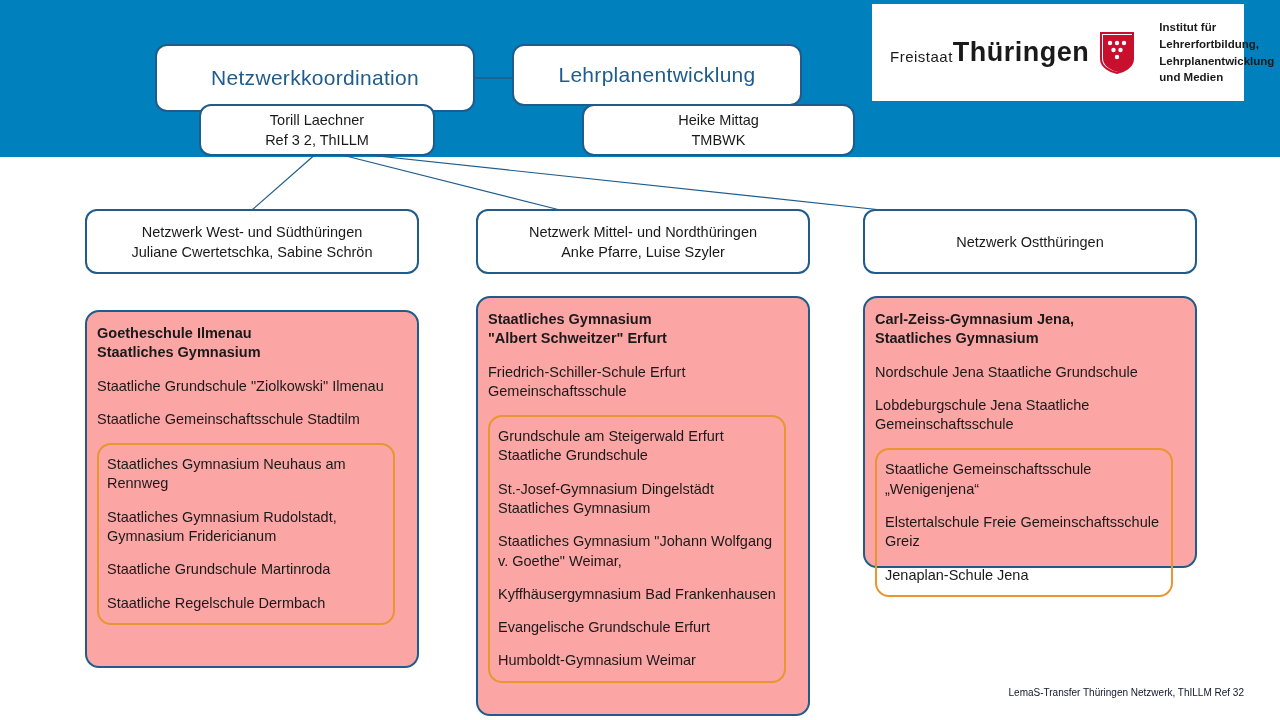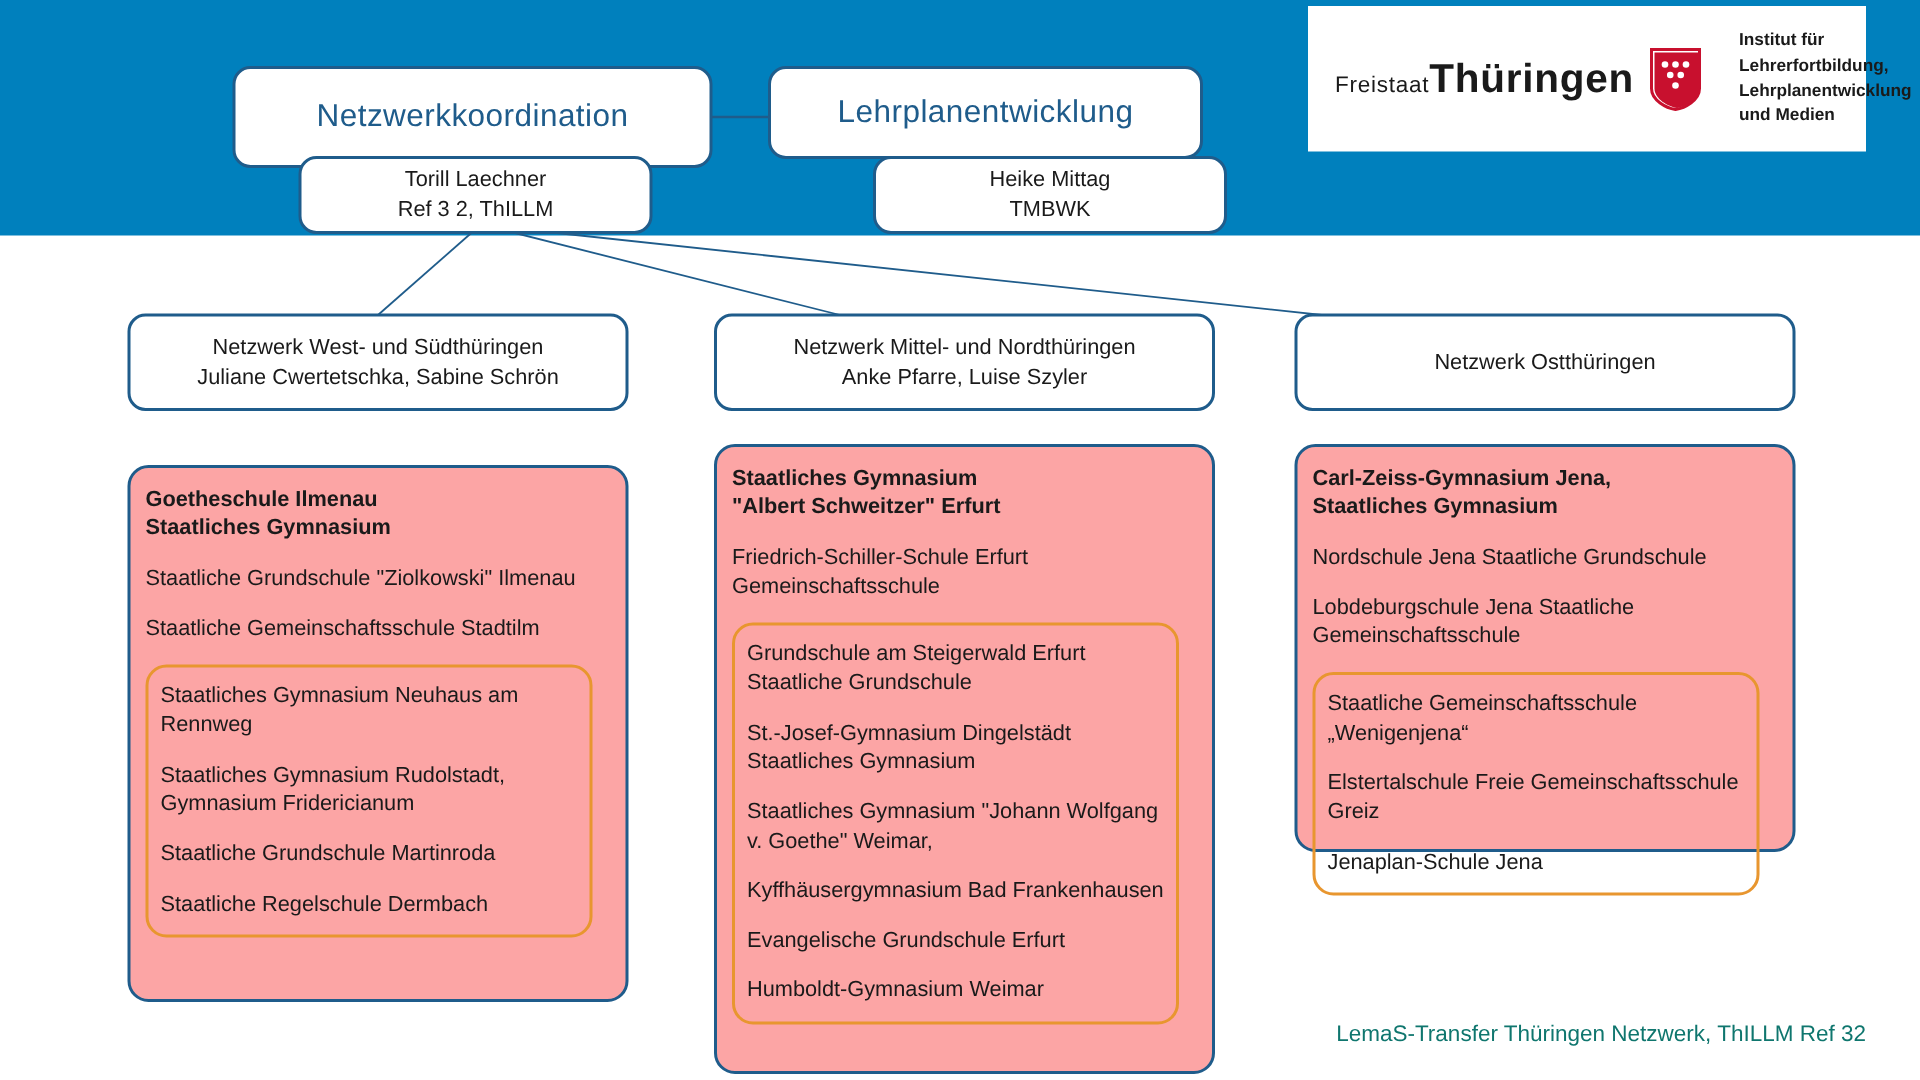--- a/index.html
+++ b/index.html
@@ -191,7 +191,7 @@
   <span>Ref 3 2, ThILLM</span>
 </div>
 
-<div class="box person" style="left:582px; top:104px; width:236px; height:52px;justify-content:center;">
+<div class="box person" style="left:582px; top:104px; width:273px; height:52px;justify-content:center;">
   <span>Heike Mittag</span>
   <span>TMBWK</span>
 </div>

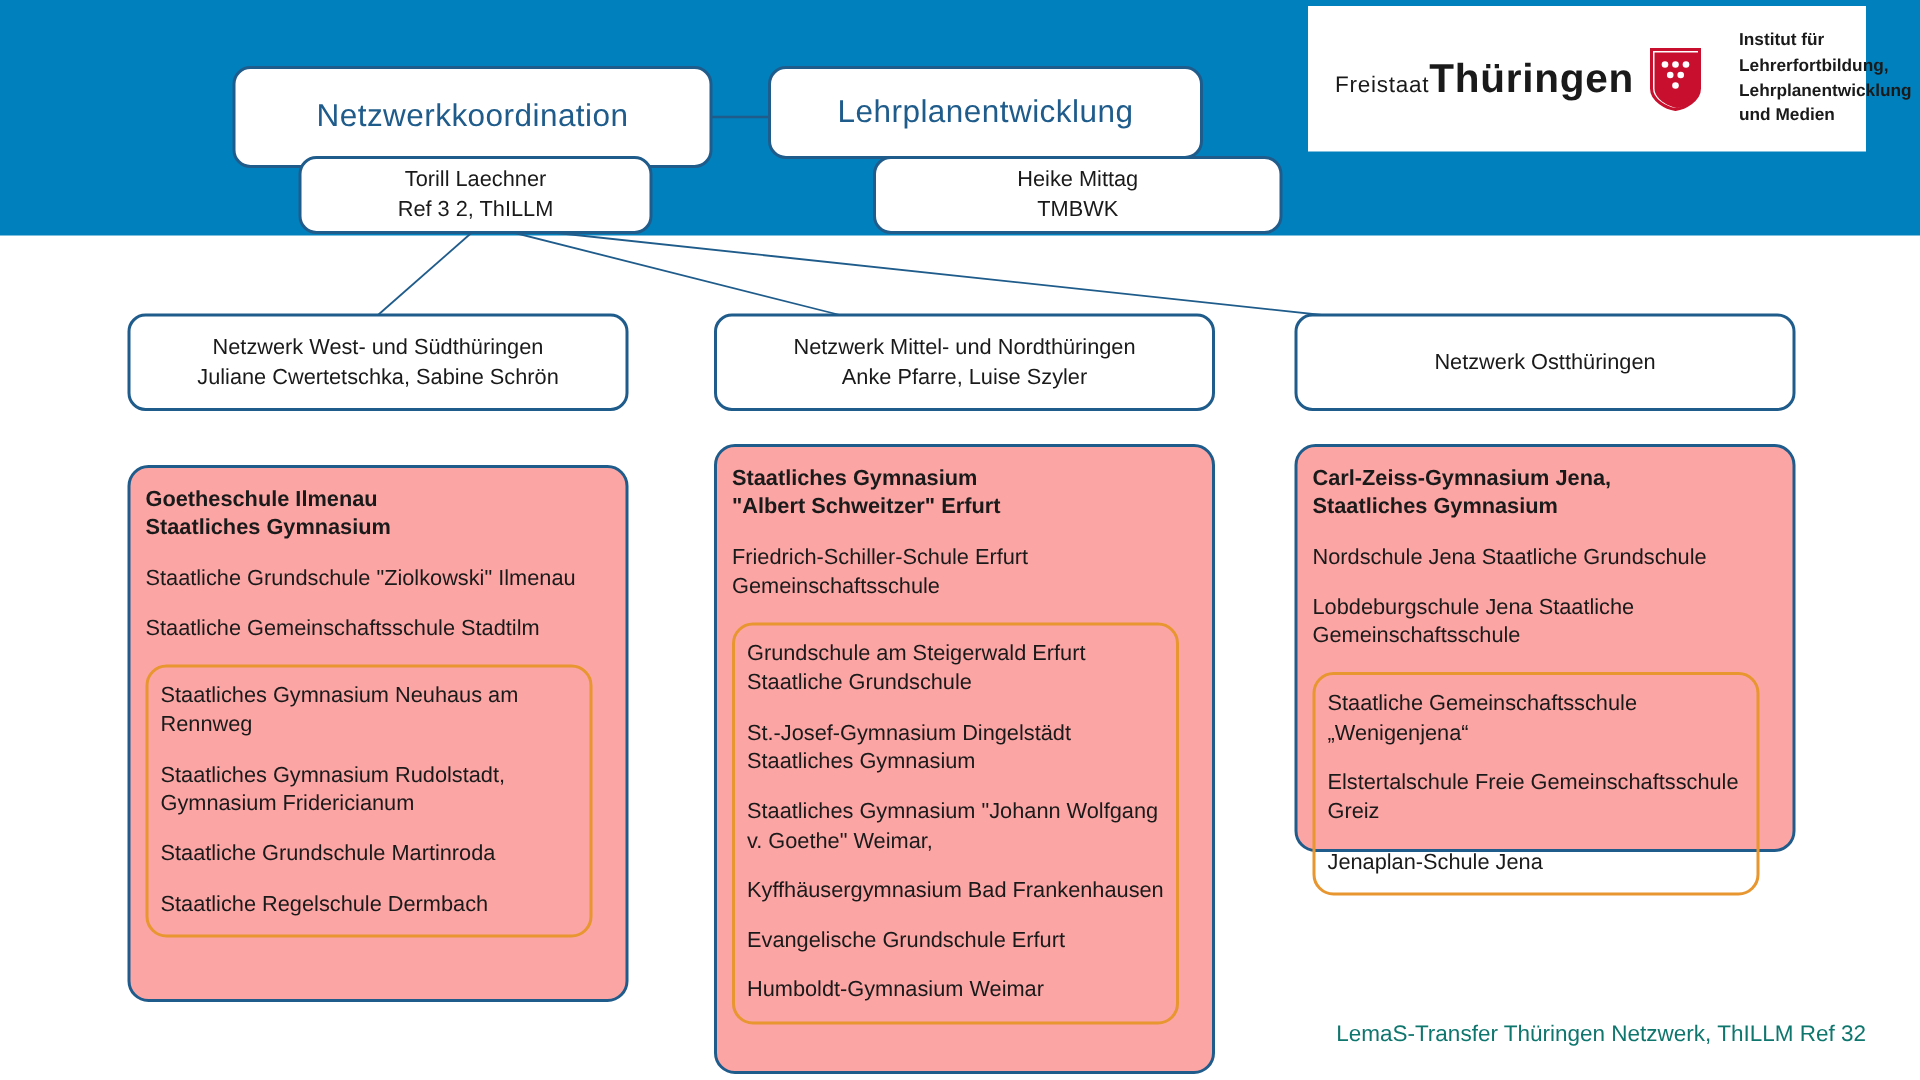--- a/index.html
+++ b/index.html
@@ -134,8 +134,8 @@
     position: absolute;
     right: 36px;
     bottom: 22px;
-    font-size: 15px;
-    color: #0f766e;
+    font-size: 10px;
+    color: #0f172a;
     padding-left: 40px;
   }
 </style>

